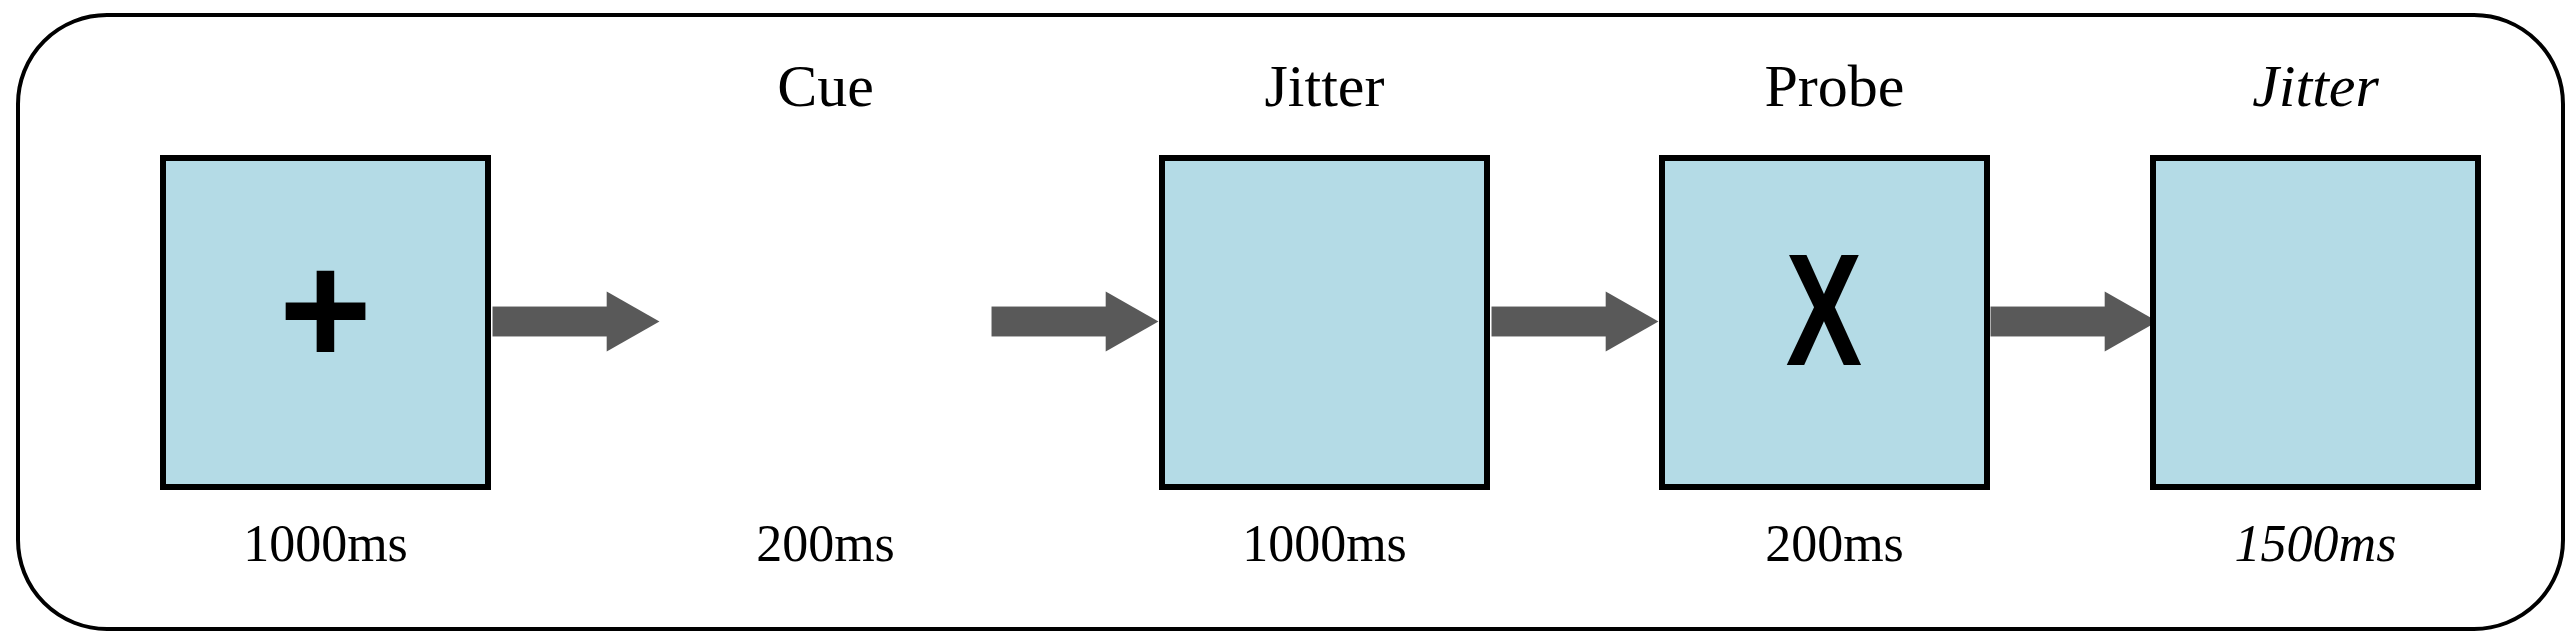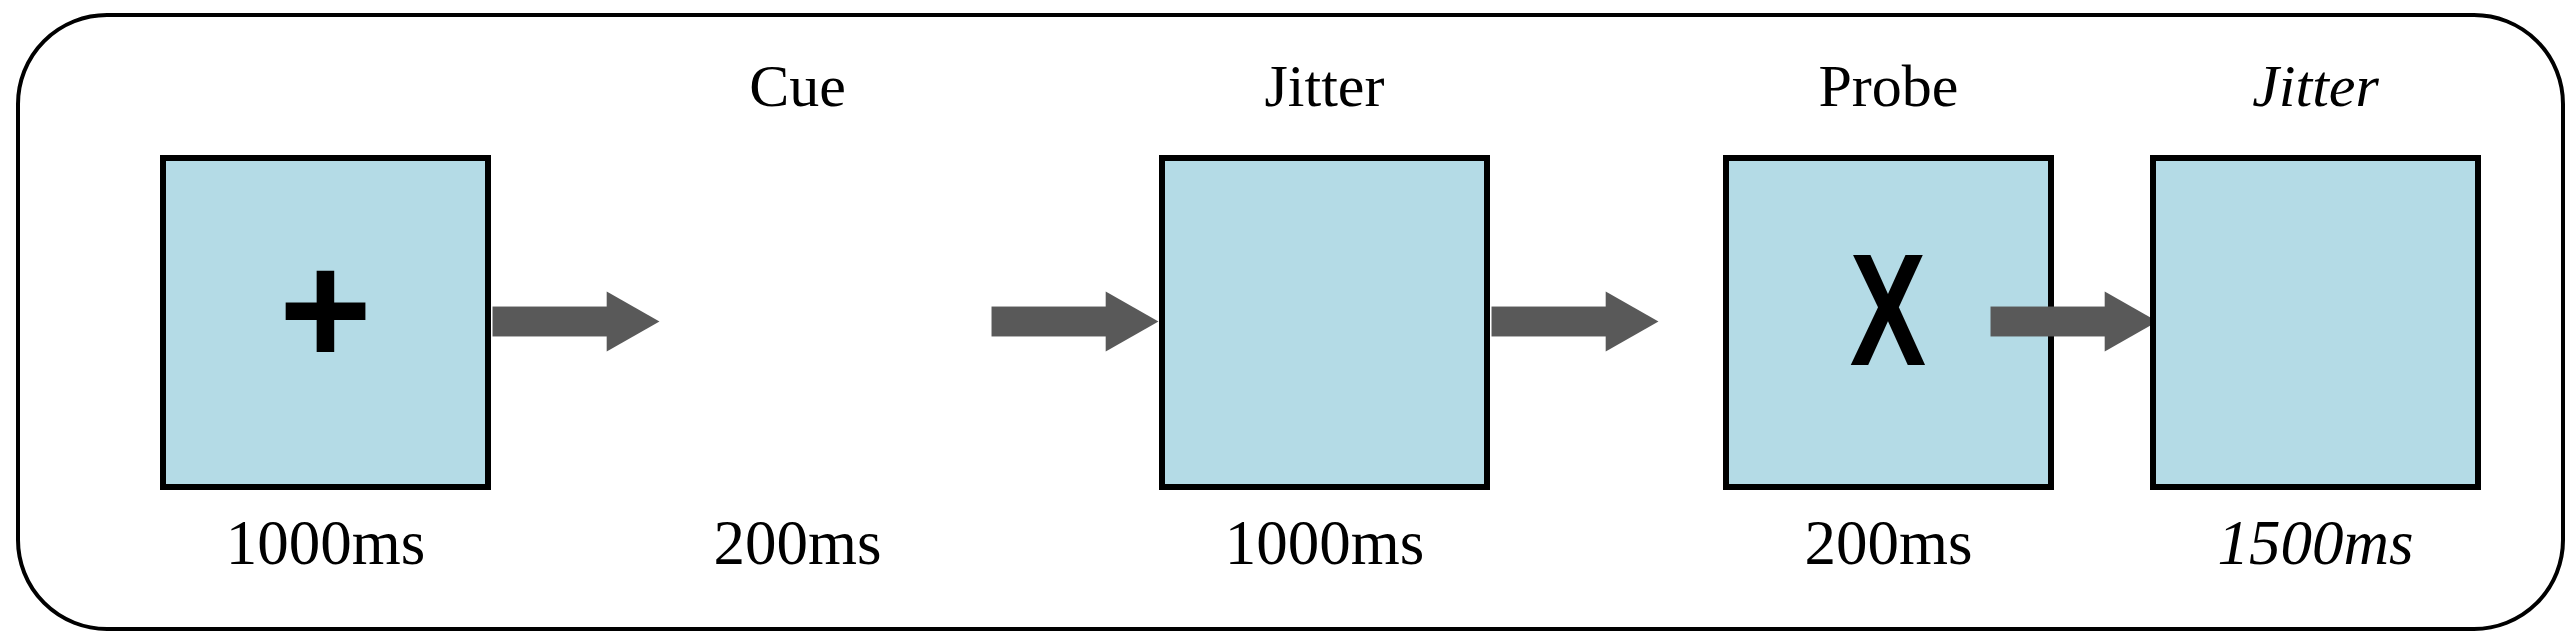--- a/index.html
+++ b/index.html
@@ -34,7 +34,7 @@
     height: 645px;
   }
   .stage-0 { left: 160px; }
-  .stage-1 { left: 632px; }
+  .stage-1 { left: 660px; }
   .stage-2 { left: 1159px; }
   .stage-3 { left: 1723px; }
   .stage-4 { left: 2150px; font-style: italic; }

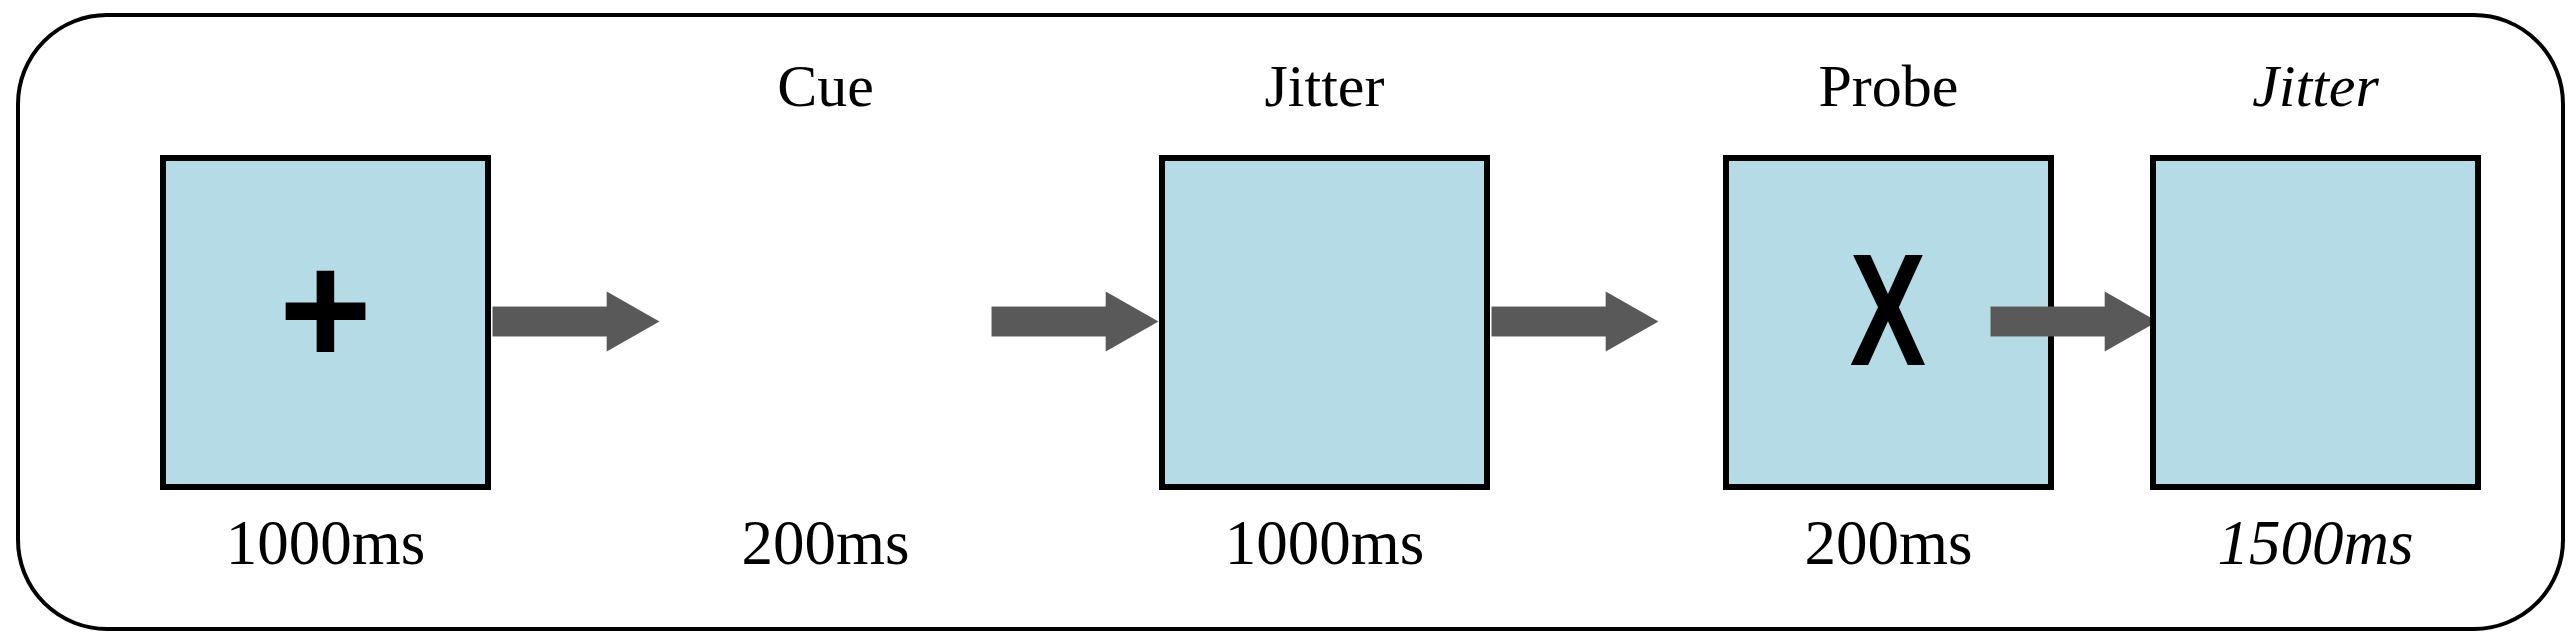--- a/index.html
+++ b/index.html
@@ -36,7 +36,7 @@
   .stage-0 { left: 160px; }
   .stage-1 { left: 660px; }
   .stage-2 { left: 1159px; }
-  .stage-3 { left: 1723px; }
+  .stage-3 { left: 1659px; padding-left: 20px; }
   .stage-4 { left: 2150px; font-style: italic; }
 
   .stage-label {

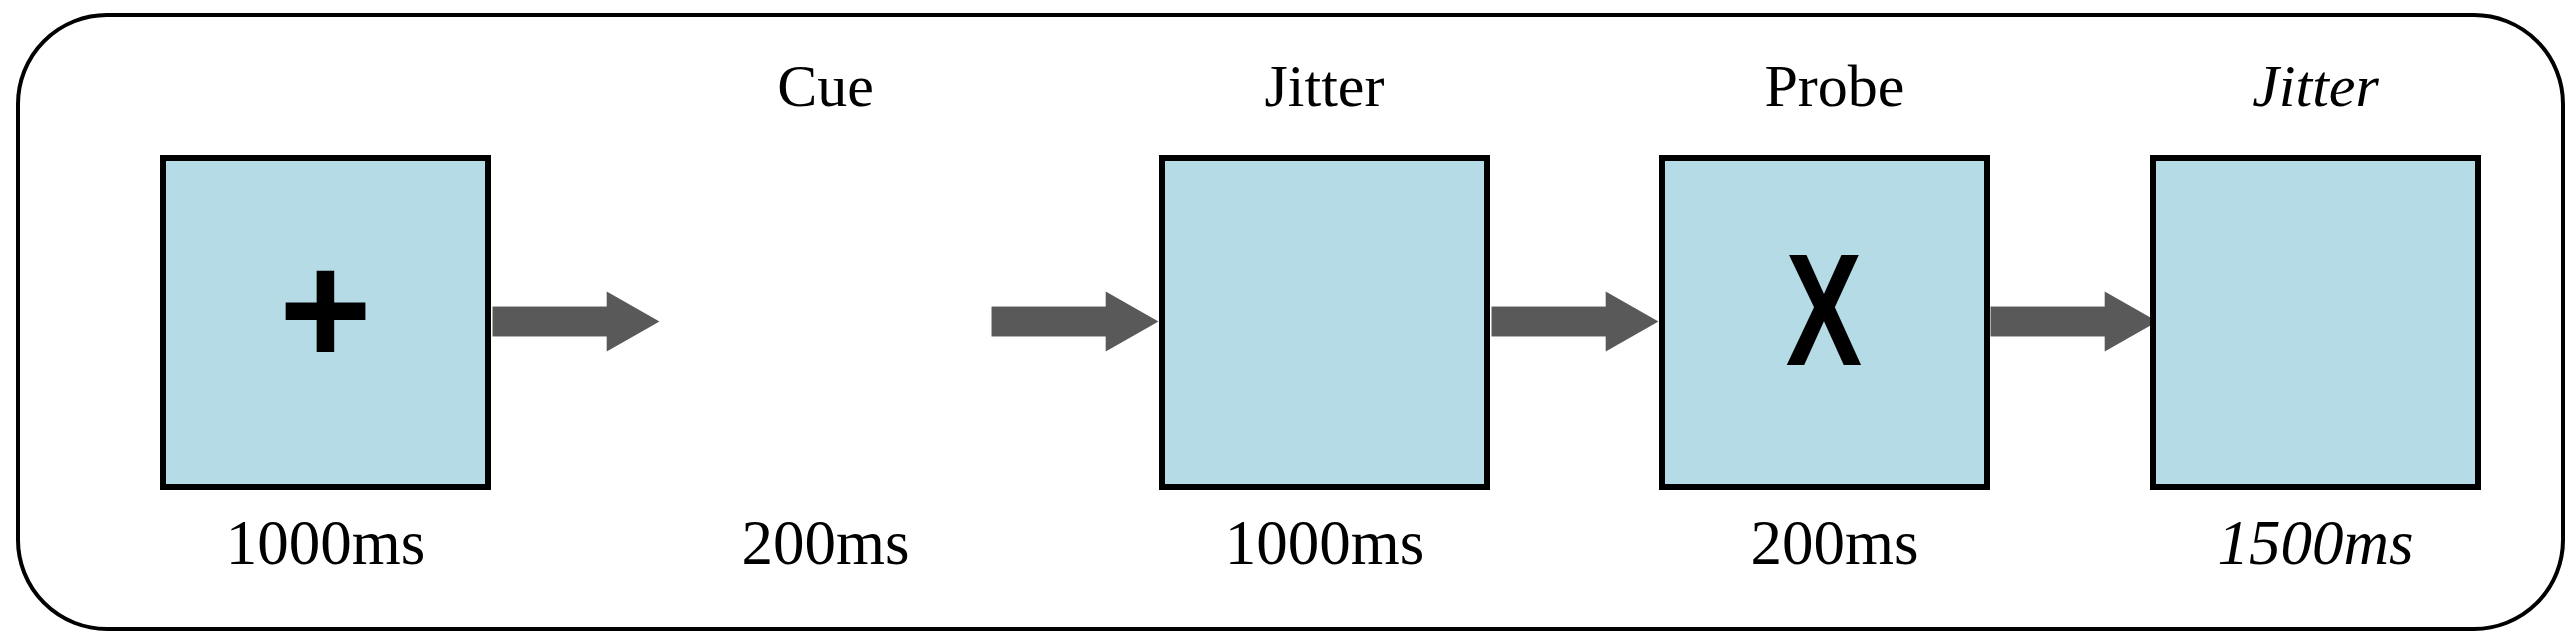--- a/index.html
+++ b/index.html
@@ -84,7 +84,7 @@
     height: 87px;
     line-height: 87px;
     text-align: center;
-    font-size: 63px;
+    font-size: 52px;
     color: #000000;
     white-space: nowrap;
   }

